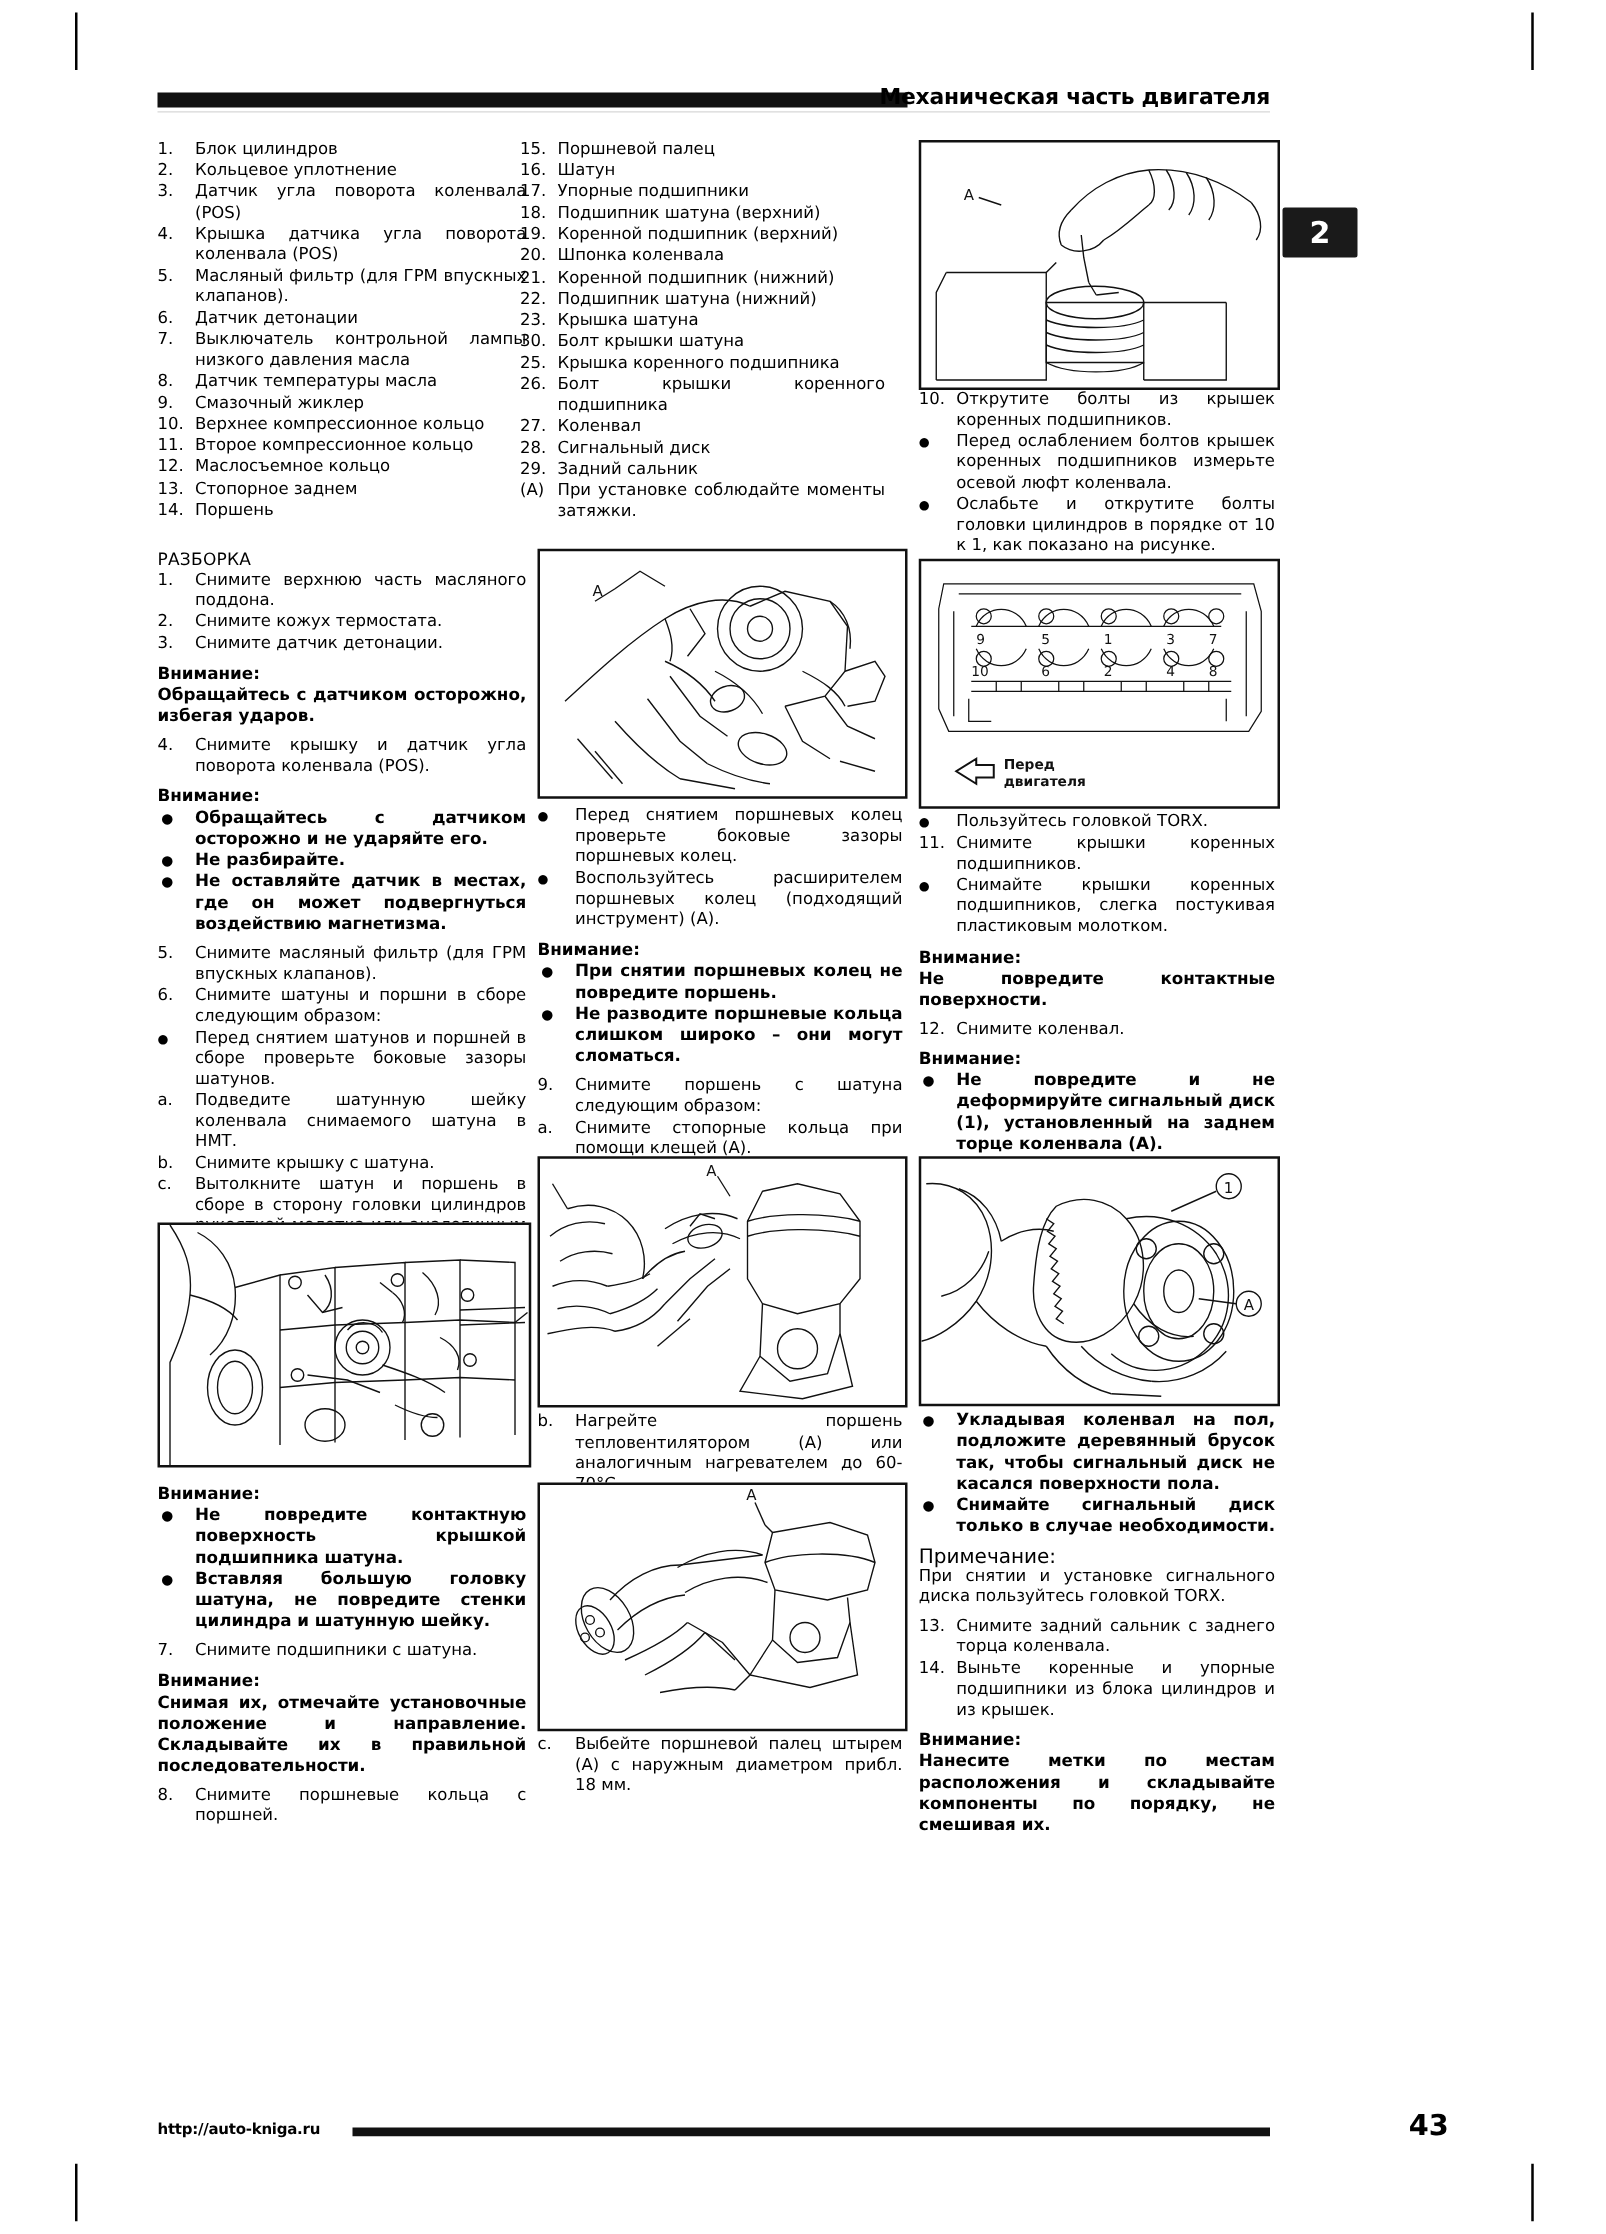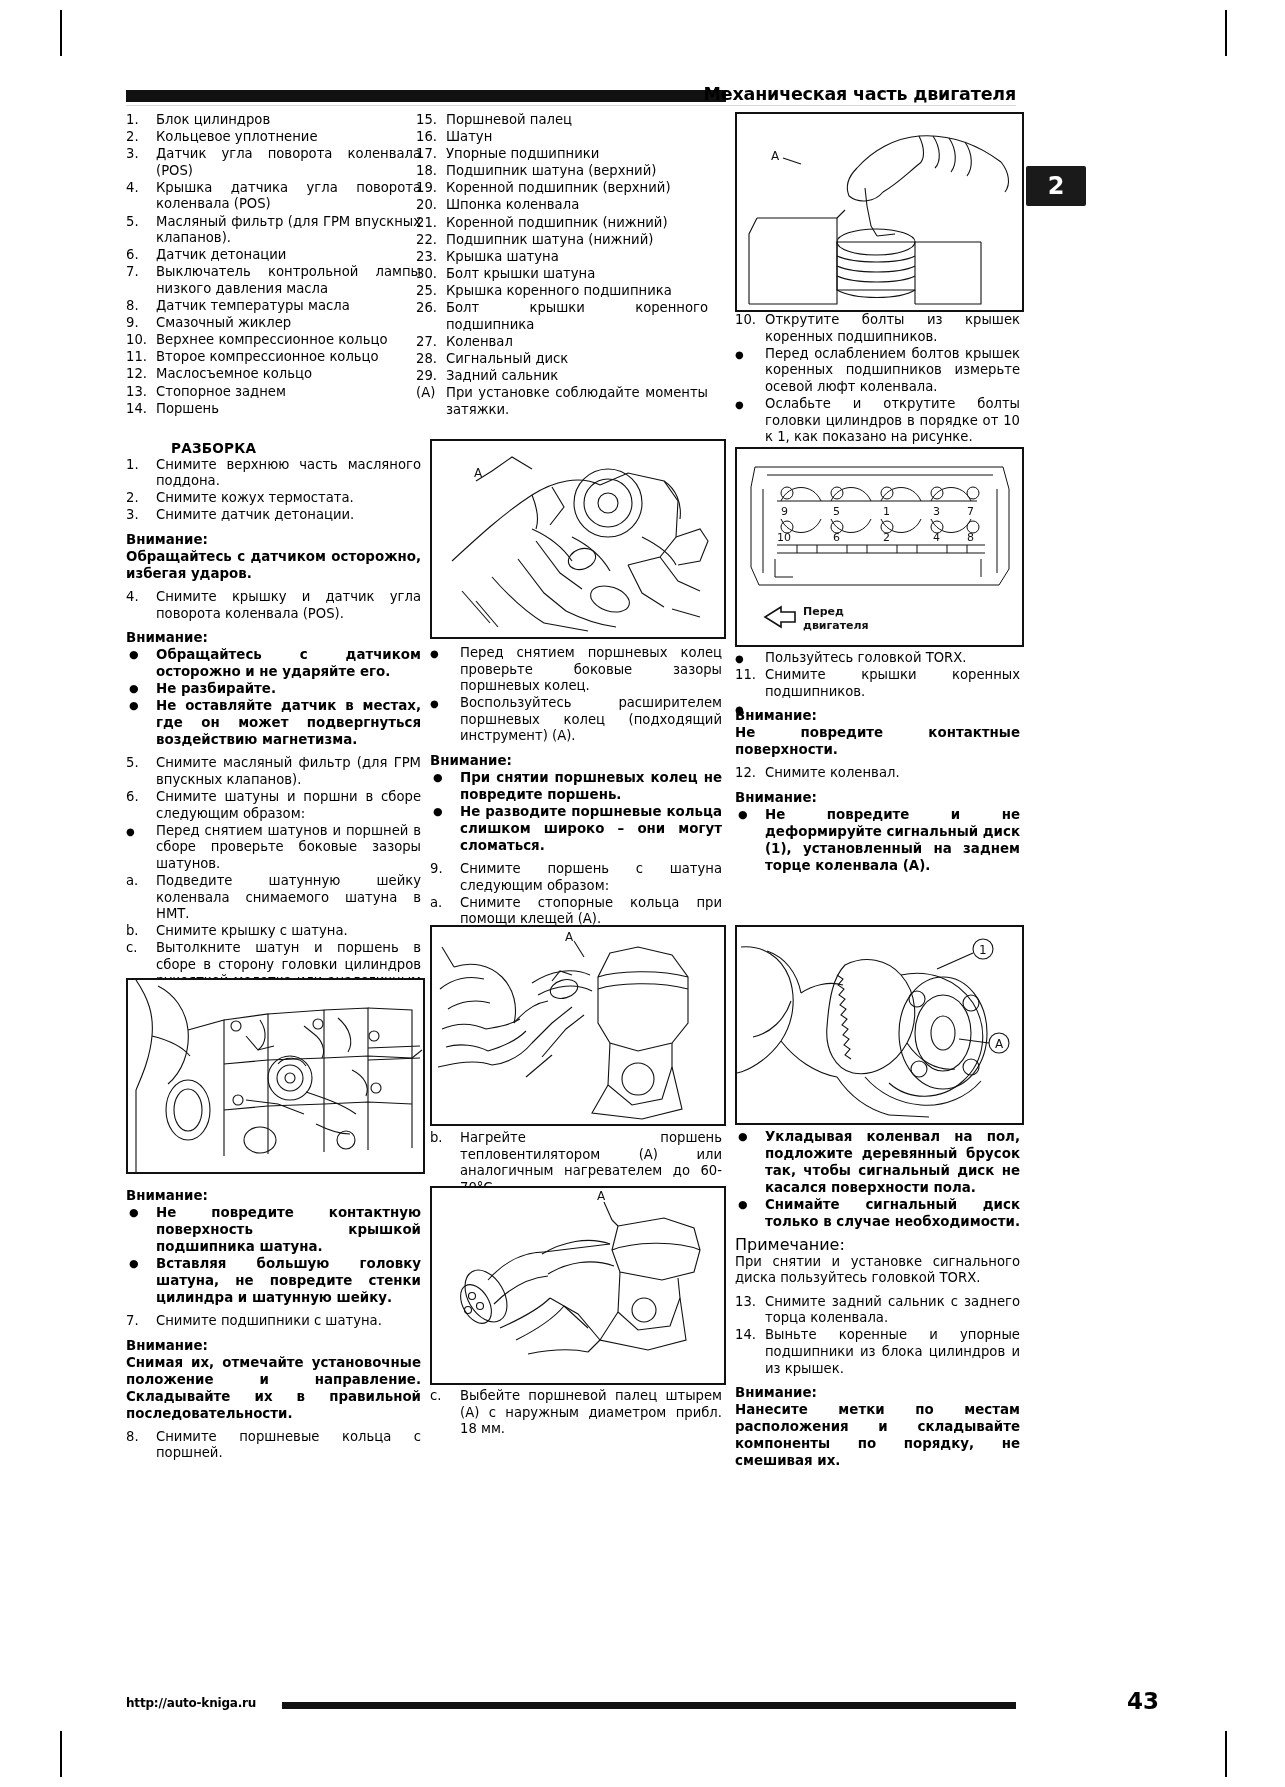--- a/index.html
+++ b/index.html
@@ -16,7 +16,7 @@
   .crop.v{width:2px;height:46px;}
 
   
-  .header{position:absolute;left:126px;top:88px;width:890px;height:16px;text-decoration:underline;}
+  .header{position:absolute;left:126px;top:72px;width:890px;height:16px;text-decoration:underline;}
   .header .bar{position:absolute;left:0;top:2px;width:600px;height:12px;background:#111;}
   .header .title{
     position:absolute;right:0;top:-4px;

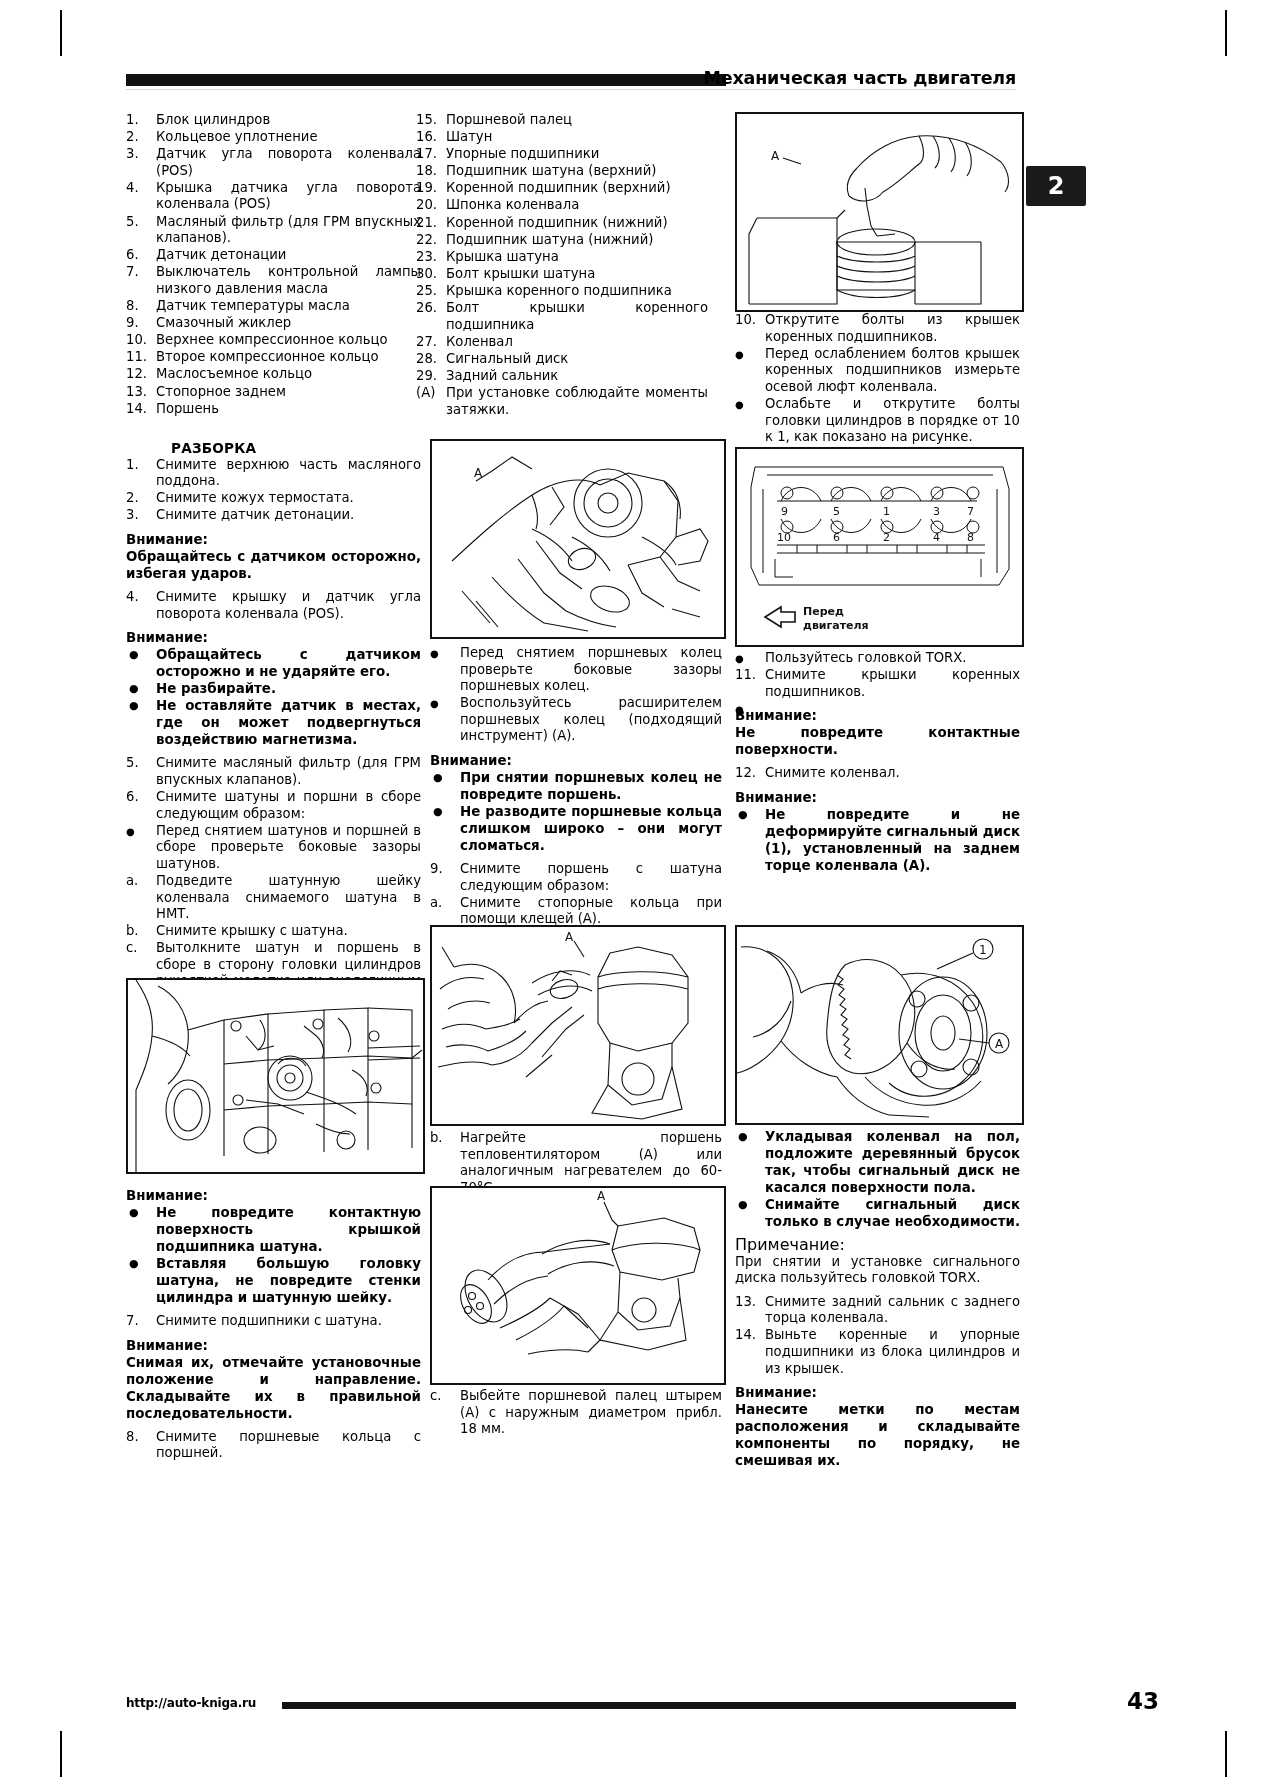--- a/index.html
+++ b/index.html
@@ -52,7 +52,7 @@
   .warn-body{font-weight:bold;font-size:13.4px;line-height:17px;text-align:justify;}
   .warn-li{position:relative;padding-left:30px;font-weight:bold;font-size:13.4px;line-height:17px;text-align:justify;}
   .warn-li .mk{position:absolute;left:3px;top:0;font-size:11px;}
-  .sec-title{font-weight:bold;font-size:13.6px;letter-spacing:0.2px;margin-bottom:1px;margin-left:45px;}
+  .sec-title{font-weight:normal;font-size:13.6px;letter-spacing:0.2px;margin-bottom:1px;}
   .gap-s{height:7px;}
   .gap-l{height:22px;}
   .note-title{font-size:16px;line-height:16.6px;}

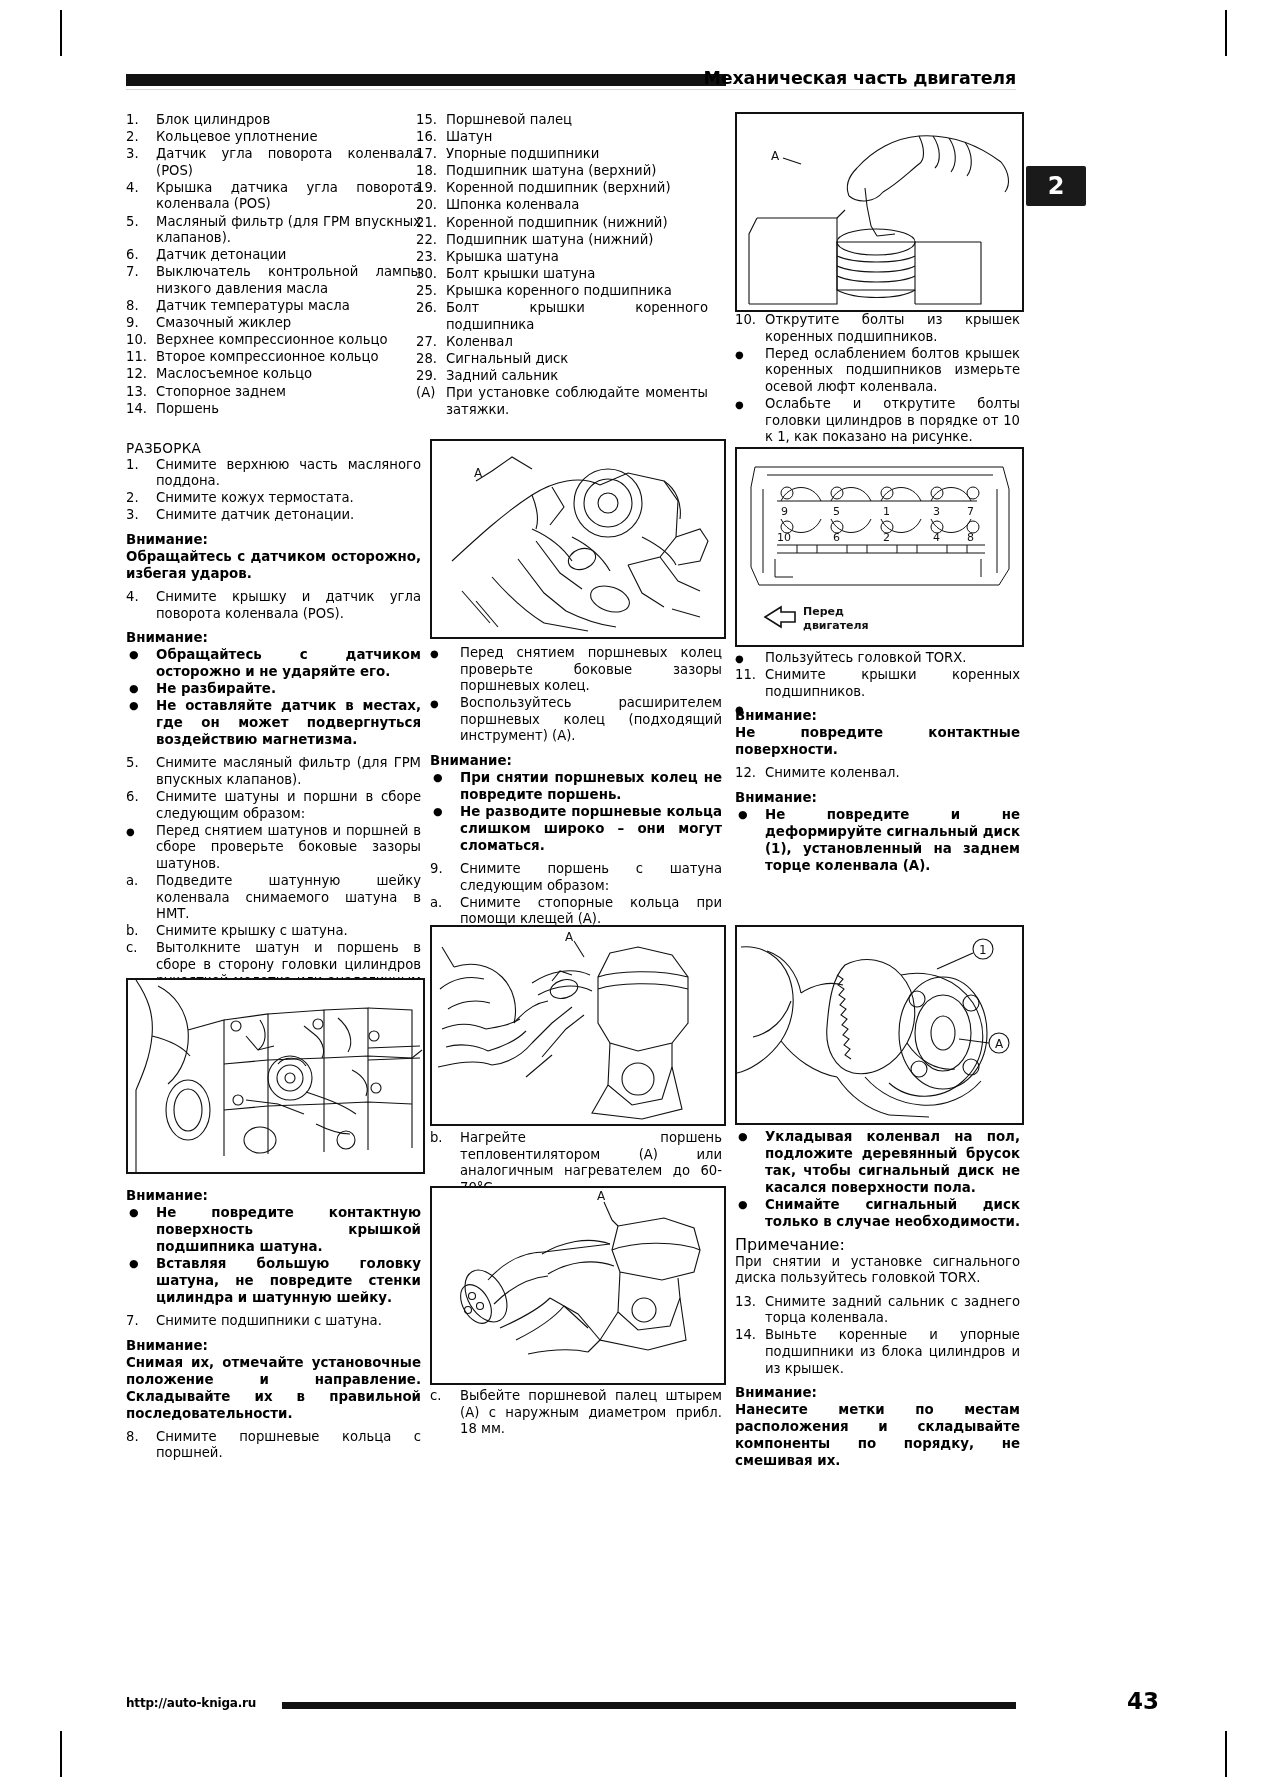--- a/index.html
+++ b/index.html
@@ -435,7 +435,7 @@
   <div style="position:absolute;left:735px;top:650px;width:285px;">
     <div class="li bullet"><span class="mk">●</span><span>Пользуйтесь головкой TORX.</span></div>
     <div class="li"><span class="mk">11.</span><span>Снимите крышки коренных подшипников.</span></div>
-    <div class="li bullet"><span class="mk">●</span></div>
+    <div class="li bullet"><span class="mk">●</span><span>Снимайте крышки коренных подшипников, слегка постукивая пластиковым молотком.</span></div>
 
     <div class="warn-title">Внимание:</div>
     <div class="warn-body">Не повредите контактные поверхности.</div>

